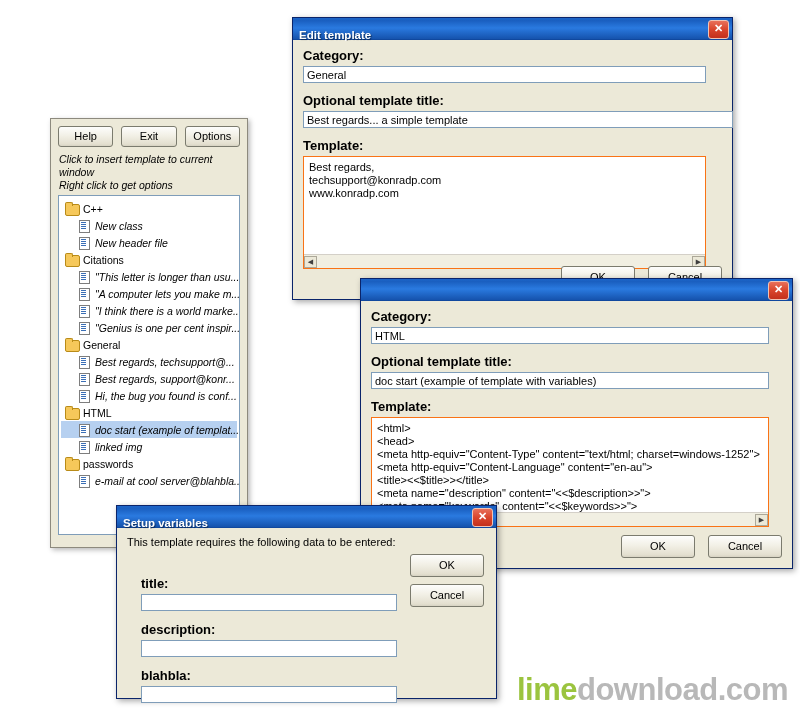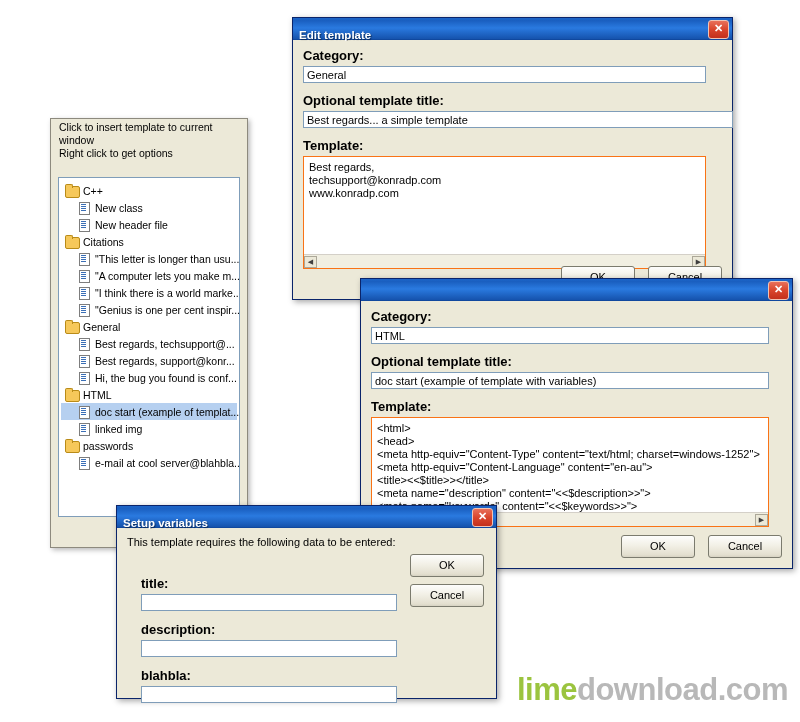--- a/index.html
+++ b/index.html
@@ -271,6 +271,11 @@
 <body>
 
 <div class="window" id="main-window">
+  <div class="toolbar">
+    <div class="btn">Help</div>
+    <div class="btn">Exit</div>
+    <div class="btn">Options</div>
+  </div>
   <div class="hint">
     <div>Click to insert template to current window</div>
     <div>Right click to get options</div>

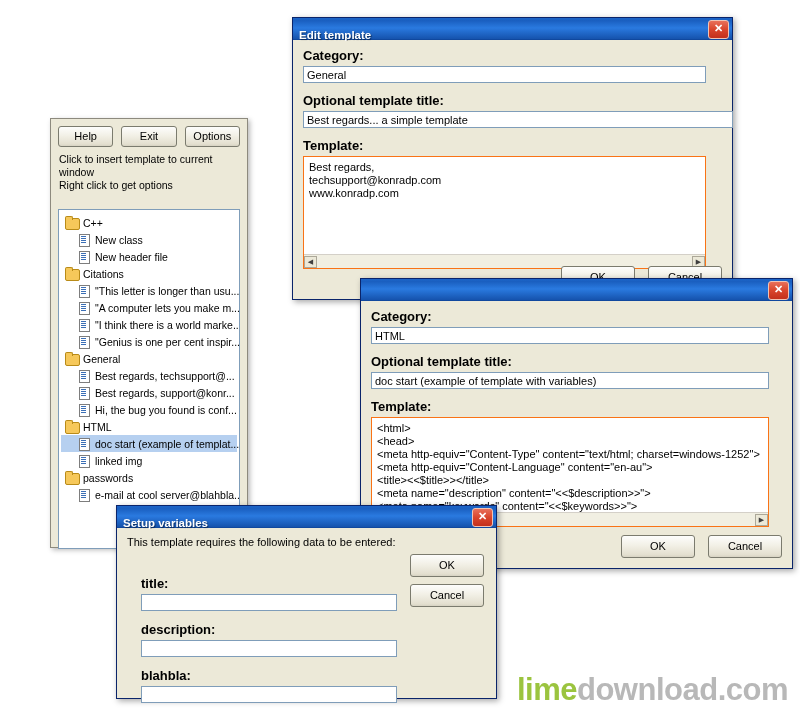--- a/index.html
+++ b/index.html
@@ -151,9 +151,10 @@
     line-height: 18px;
   }
   .hint {
-    padding: 2px 8px 17px 8px;
+    padding: 2px 8px 3px 8px;
     font-size: 10.5px;
     line-height: 13px;
+    font-style: italic;
   }
   .tree {
     margin: 0 7px 8px 7px;

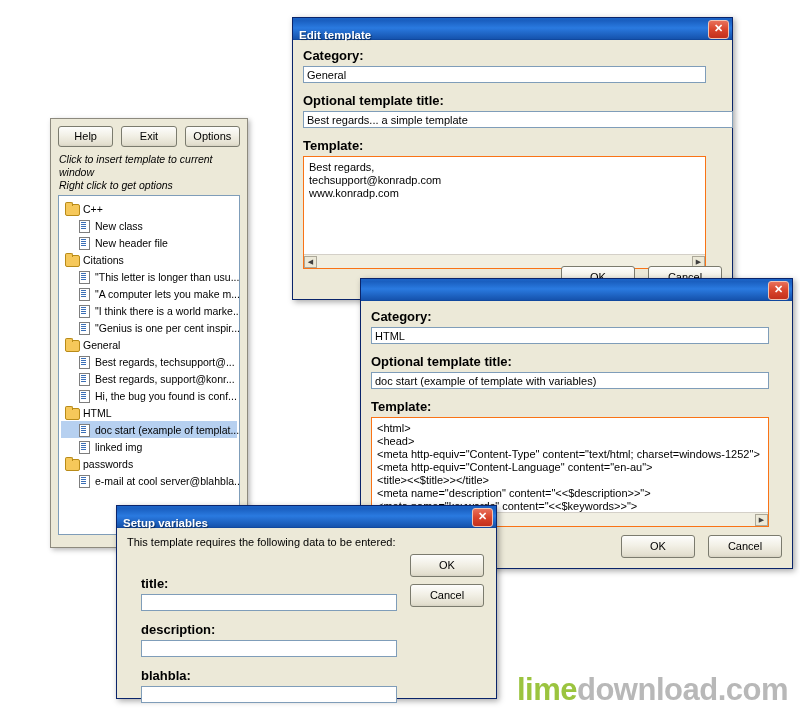--- a/index.html
+++ b/index.html
@@ -175,6 +175,7 @@
   }
   .tree-row.child {
     padding-left: 16px;
+    font-style: italic;
   }
   .tree-row.selected {
     background: #b6d0f0;

